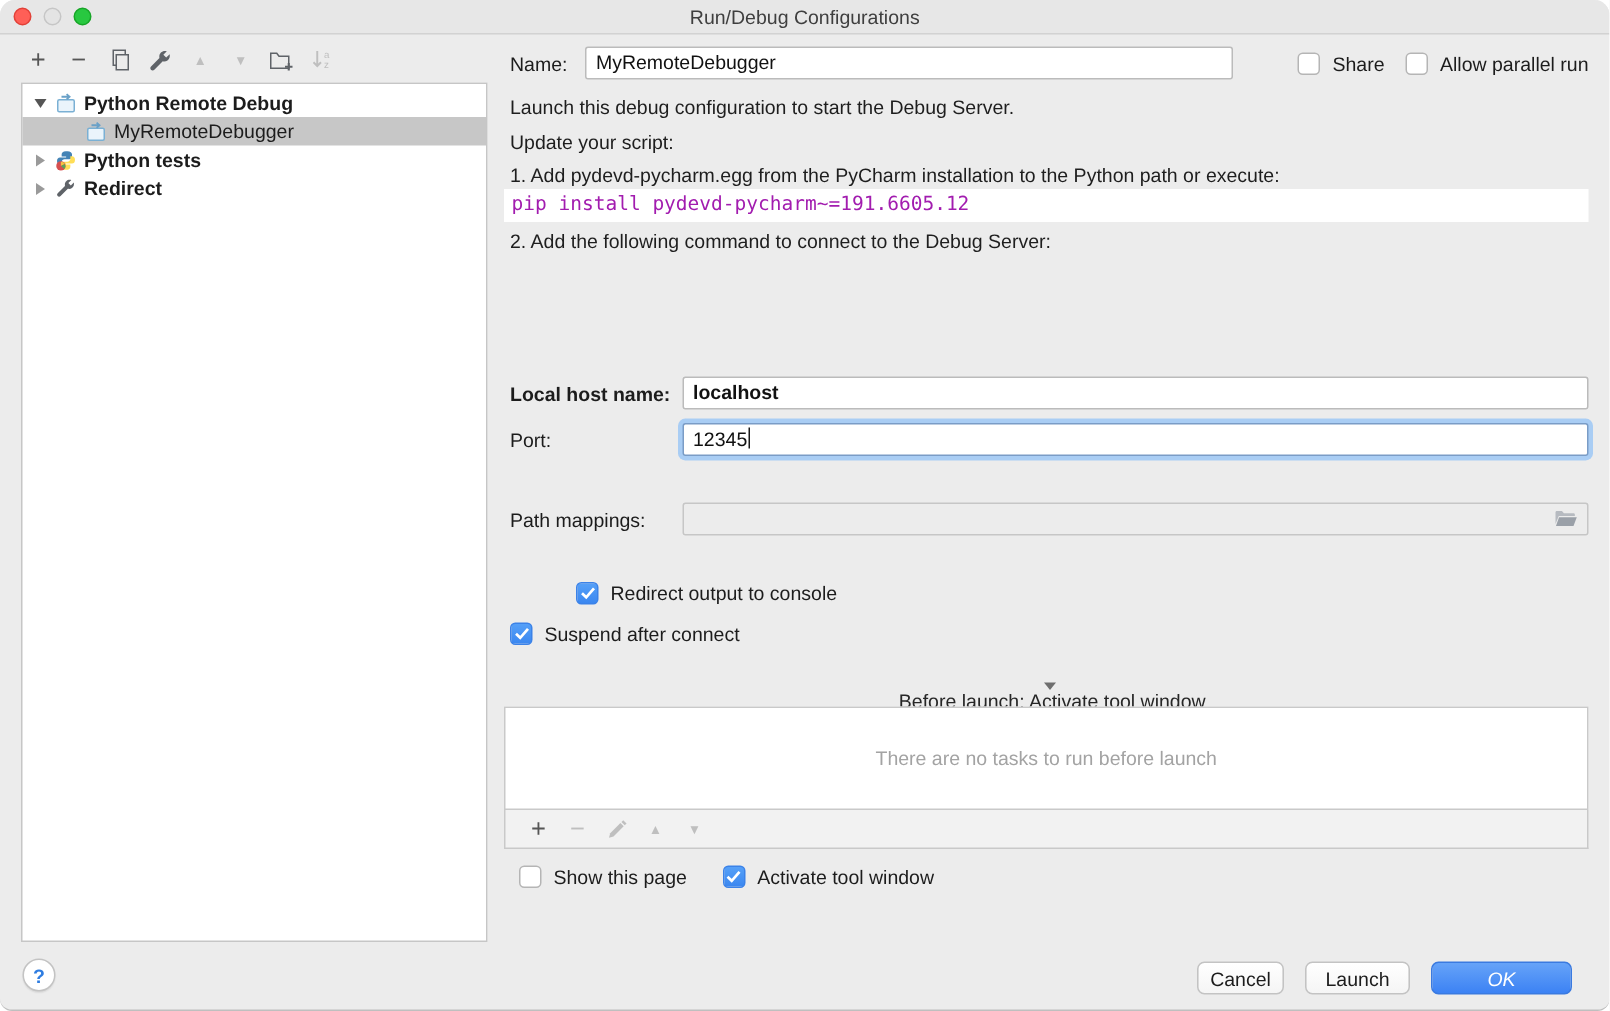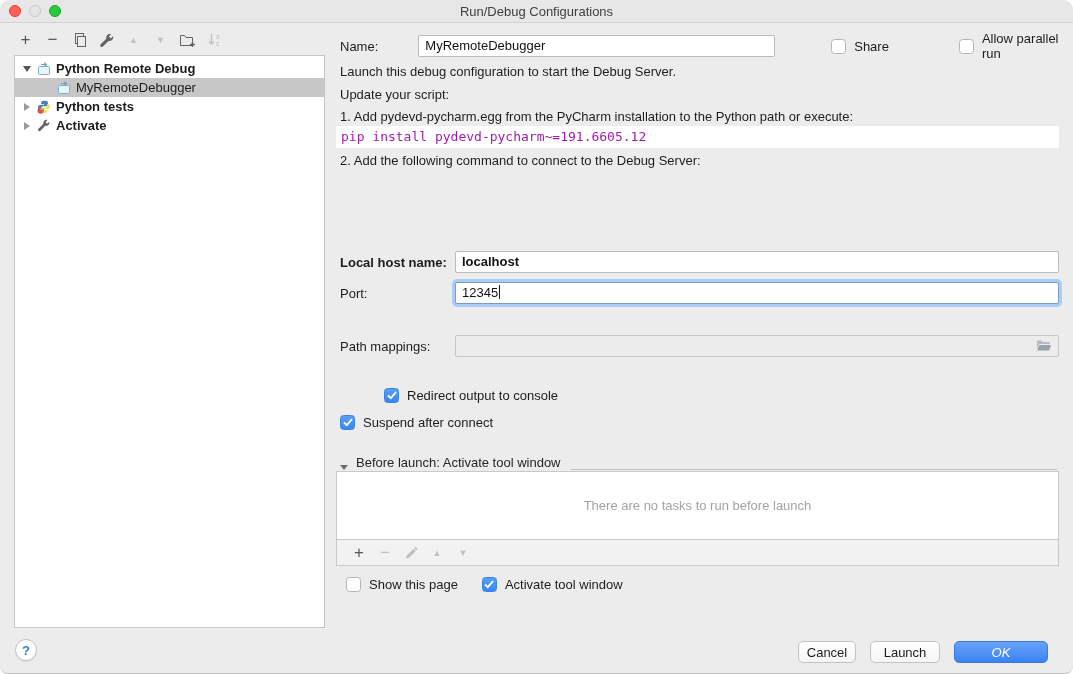--- a/index.html
+++ b/index.html
@@ -194,7 +194,7 @@
       <span>?</span>
     </div>
 
-  <div class="r row-name" style="position:absolute;gap:28px;">
+  <div class="r row-name" style="position:absolute;">
     <span class="lbl" style="margin-left:4px;">Name:</span>
     <div class="field"><span>MyRemoteDebugger</span></div>
     <span style="flex:1;"></span>

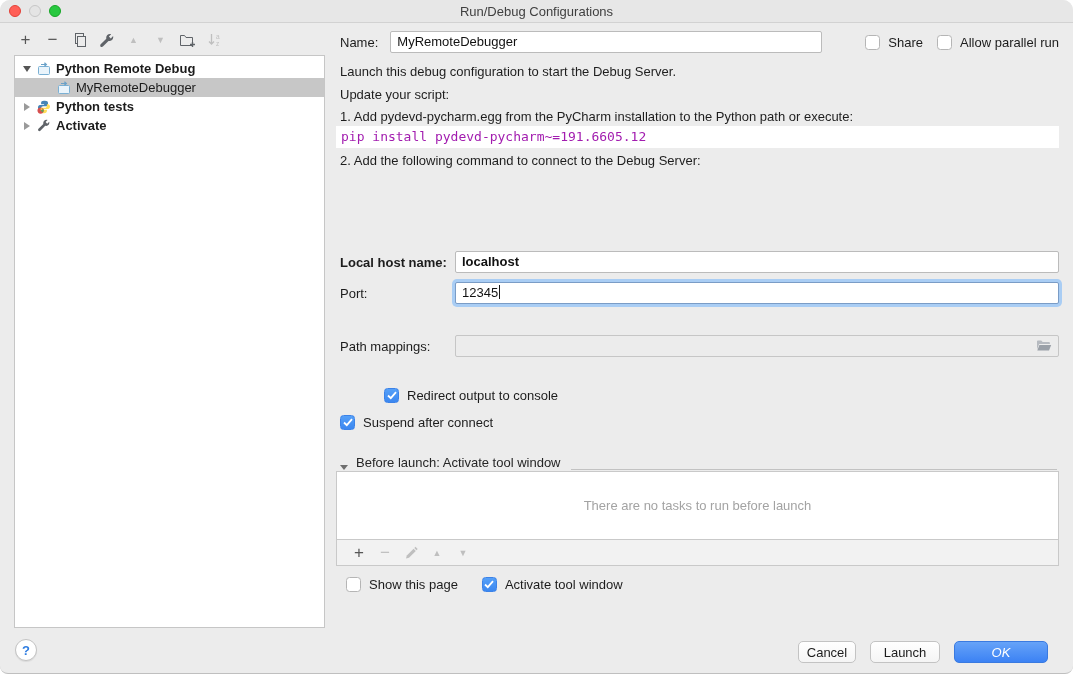--- a/index.html
+++ b/index.html
@@ -186,7 +186,7 @@
             <path fill="#5f6368" d="M14.2 4.2c0 .4-.1.9-.2 1.3-.5 1.5-1.9 2.5-3.5 2.5-.3 0-.7 0-1-.1l-5.6 5.6c-.3.3-.7.5-1.1.5-.9 0-1.6-.7-1.6-1.6 0-.4.2-.8.5-1.1l5.6-5.6c-.1-.3-.1-.7-.1-1C7.2 2.6 8.9 1 10.9 1c.4 0 .9.1 1.3.2L9.9 3.5l1.9 1.9 2.3-2.3c.1.3.1.7.1 1.1z"></path>
           </svg>
       </span>
-      <span class="tlabel b">Activate</span>
+      <span class="tlabel b">Redirect</span>
     </div>
   </div>
 

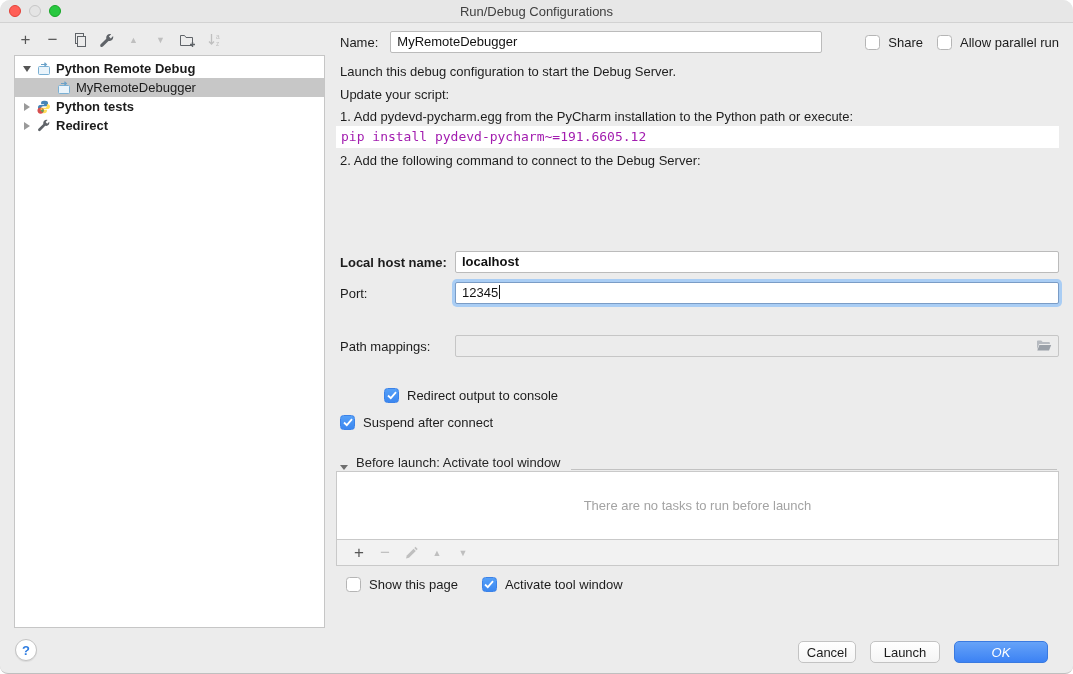--- a/index.html
+++ b/index.html
@@ -67,7 +67,7 @@
   .cbrow{display:flex;align-items:center;}
   .row-cb1{top:388px;left:340px;} .row-cb2{top:415px;left:340px;}
 
-  .blhead{top:455px;display:flex;align-items:flex-end;}
+  .blhead{top:455px;display:flex;align-items:center;flex-direction:column;}
   .blchev{width:0;height:0;border-left:4px solid transparent;border-right:4px solid transparent;border-top:5px solid #6e6e6e;margin-left:4px;}
   .bltitle{margin-left:8px;font-size:13px;color:#262626;}
   .blline{flex:1;border-top:1px solid #c2c2c2;margin-left:10px;margin-right:2px;}

